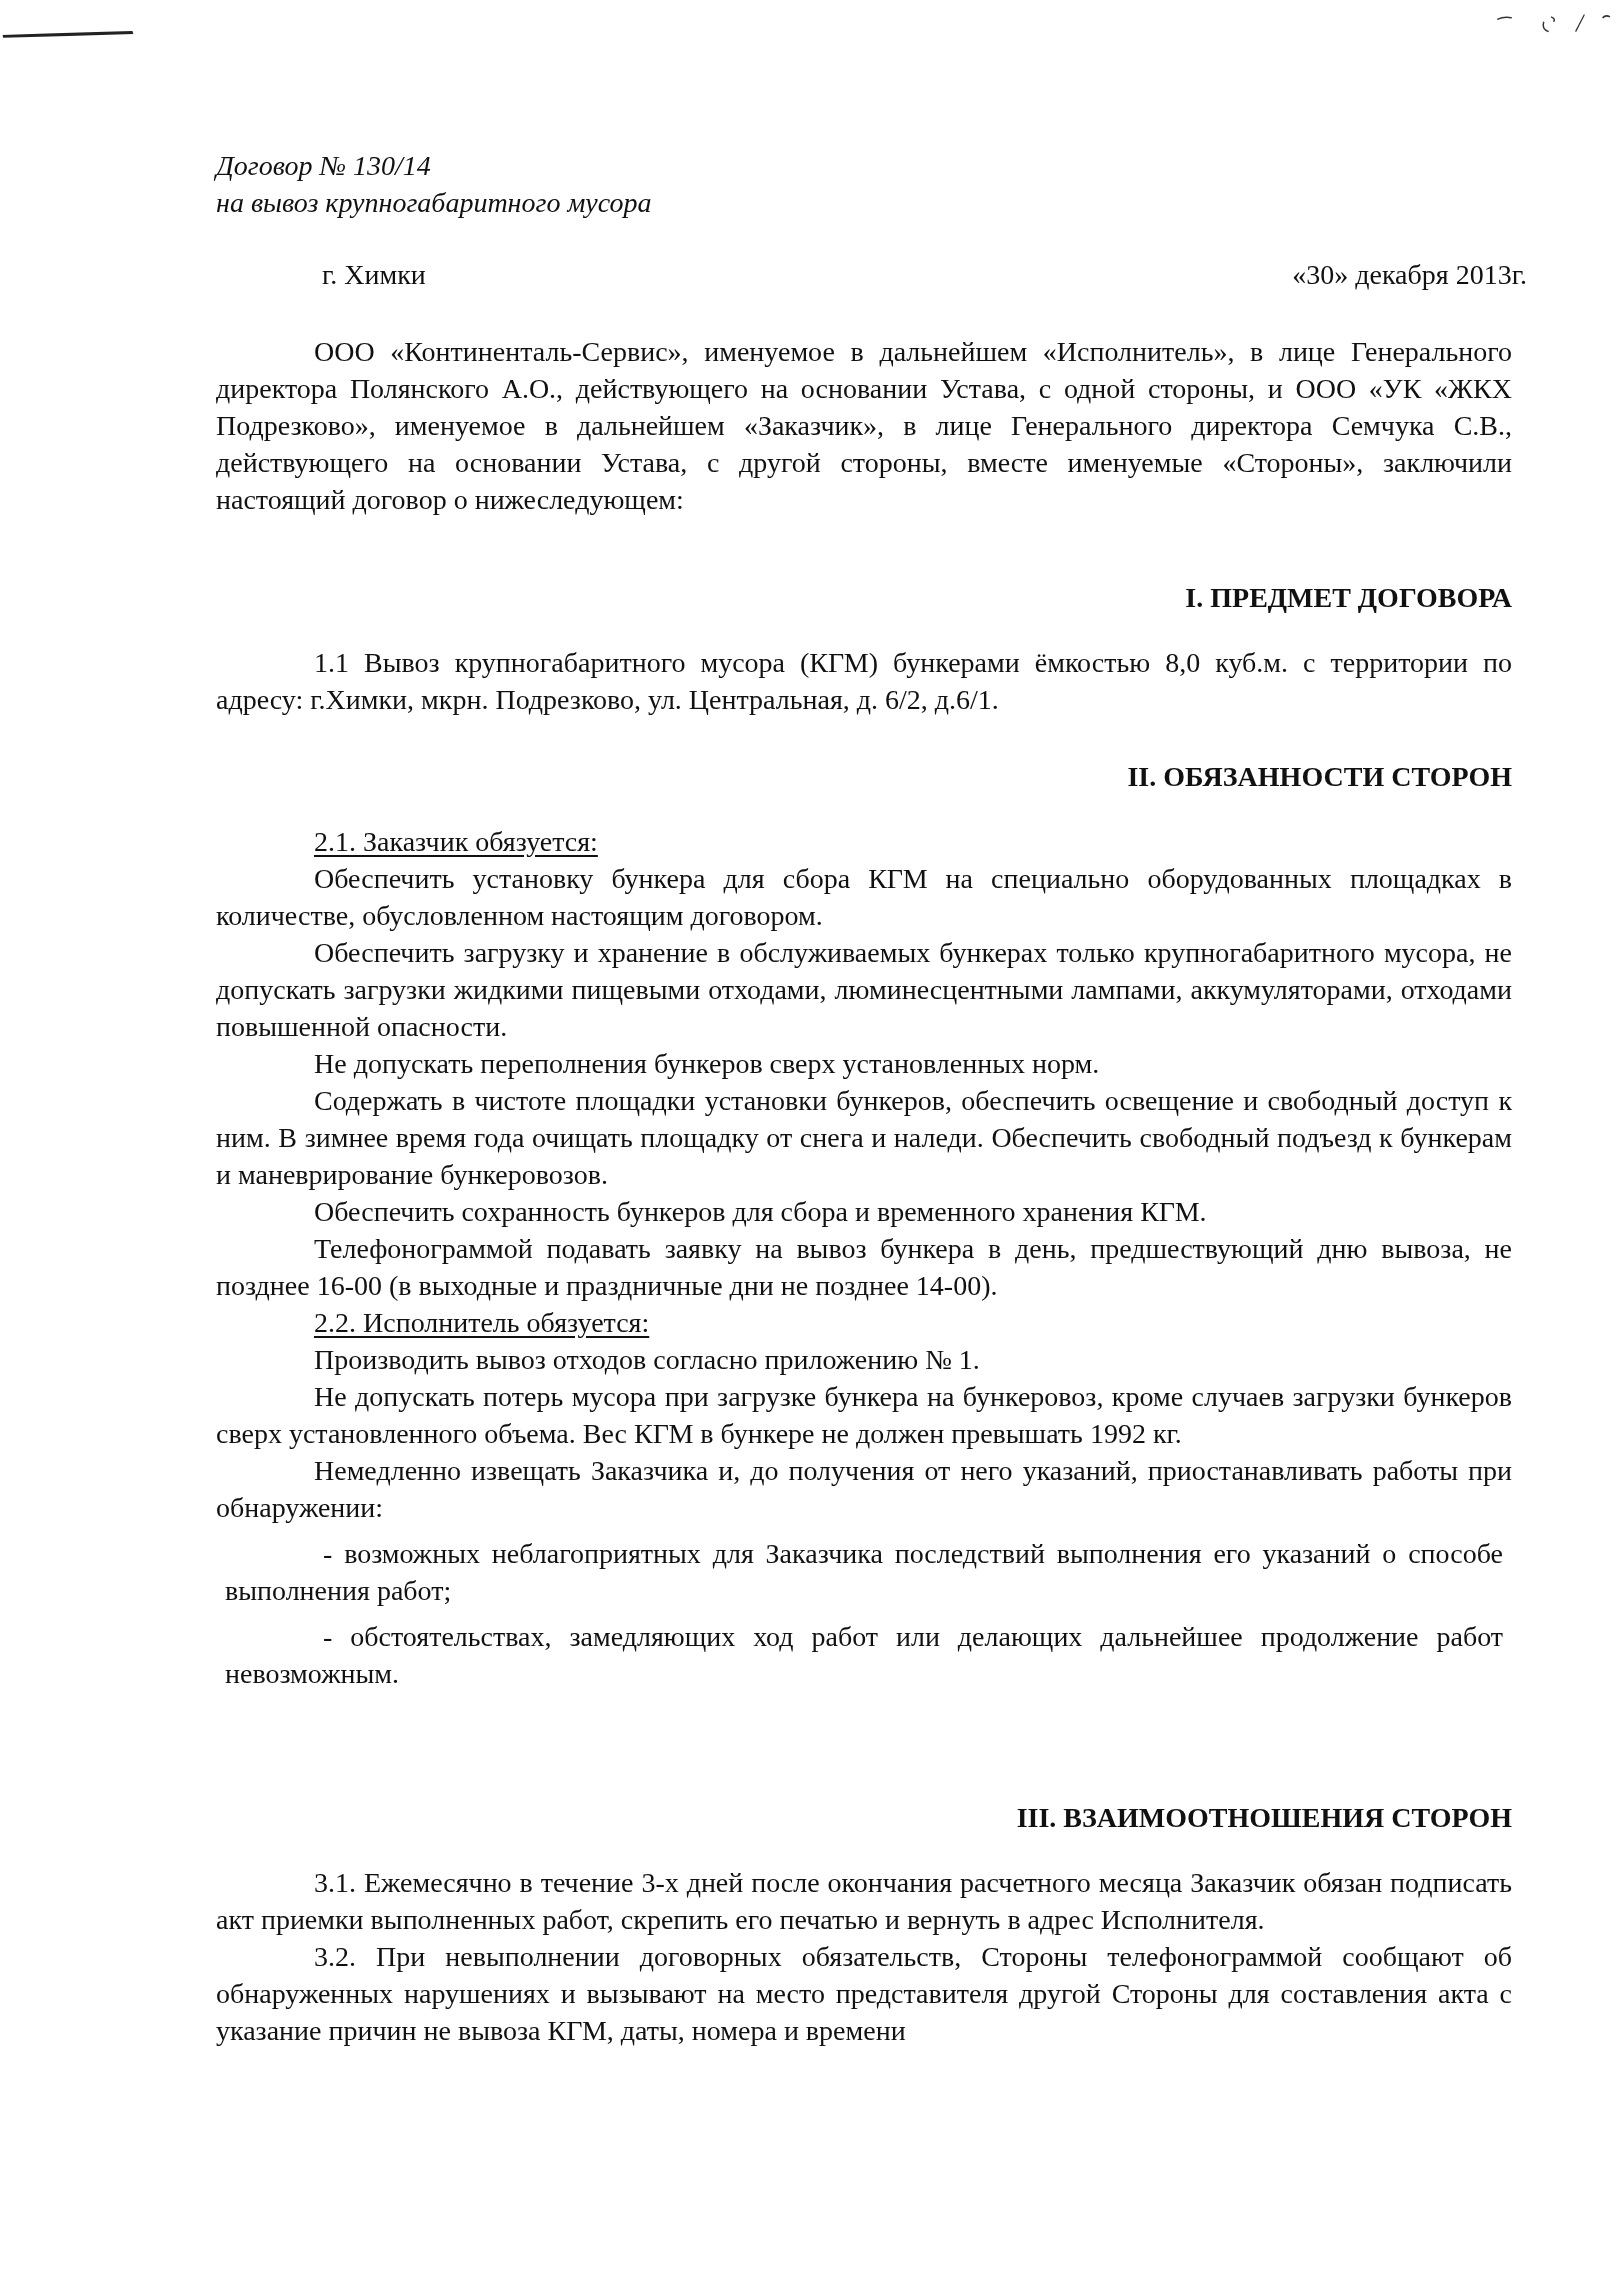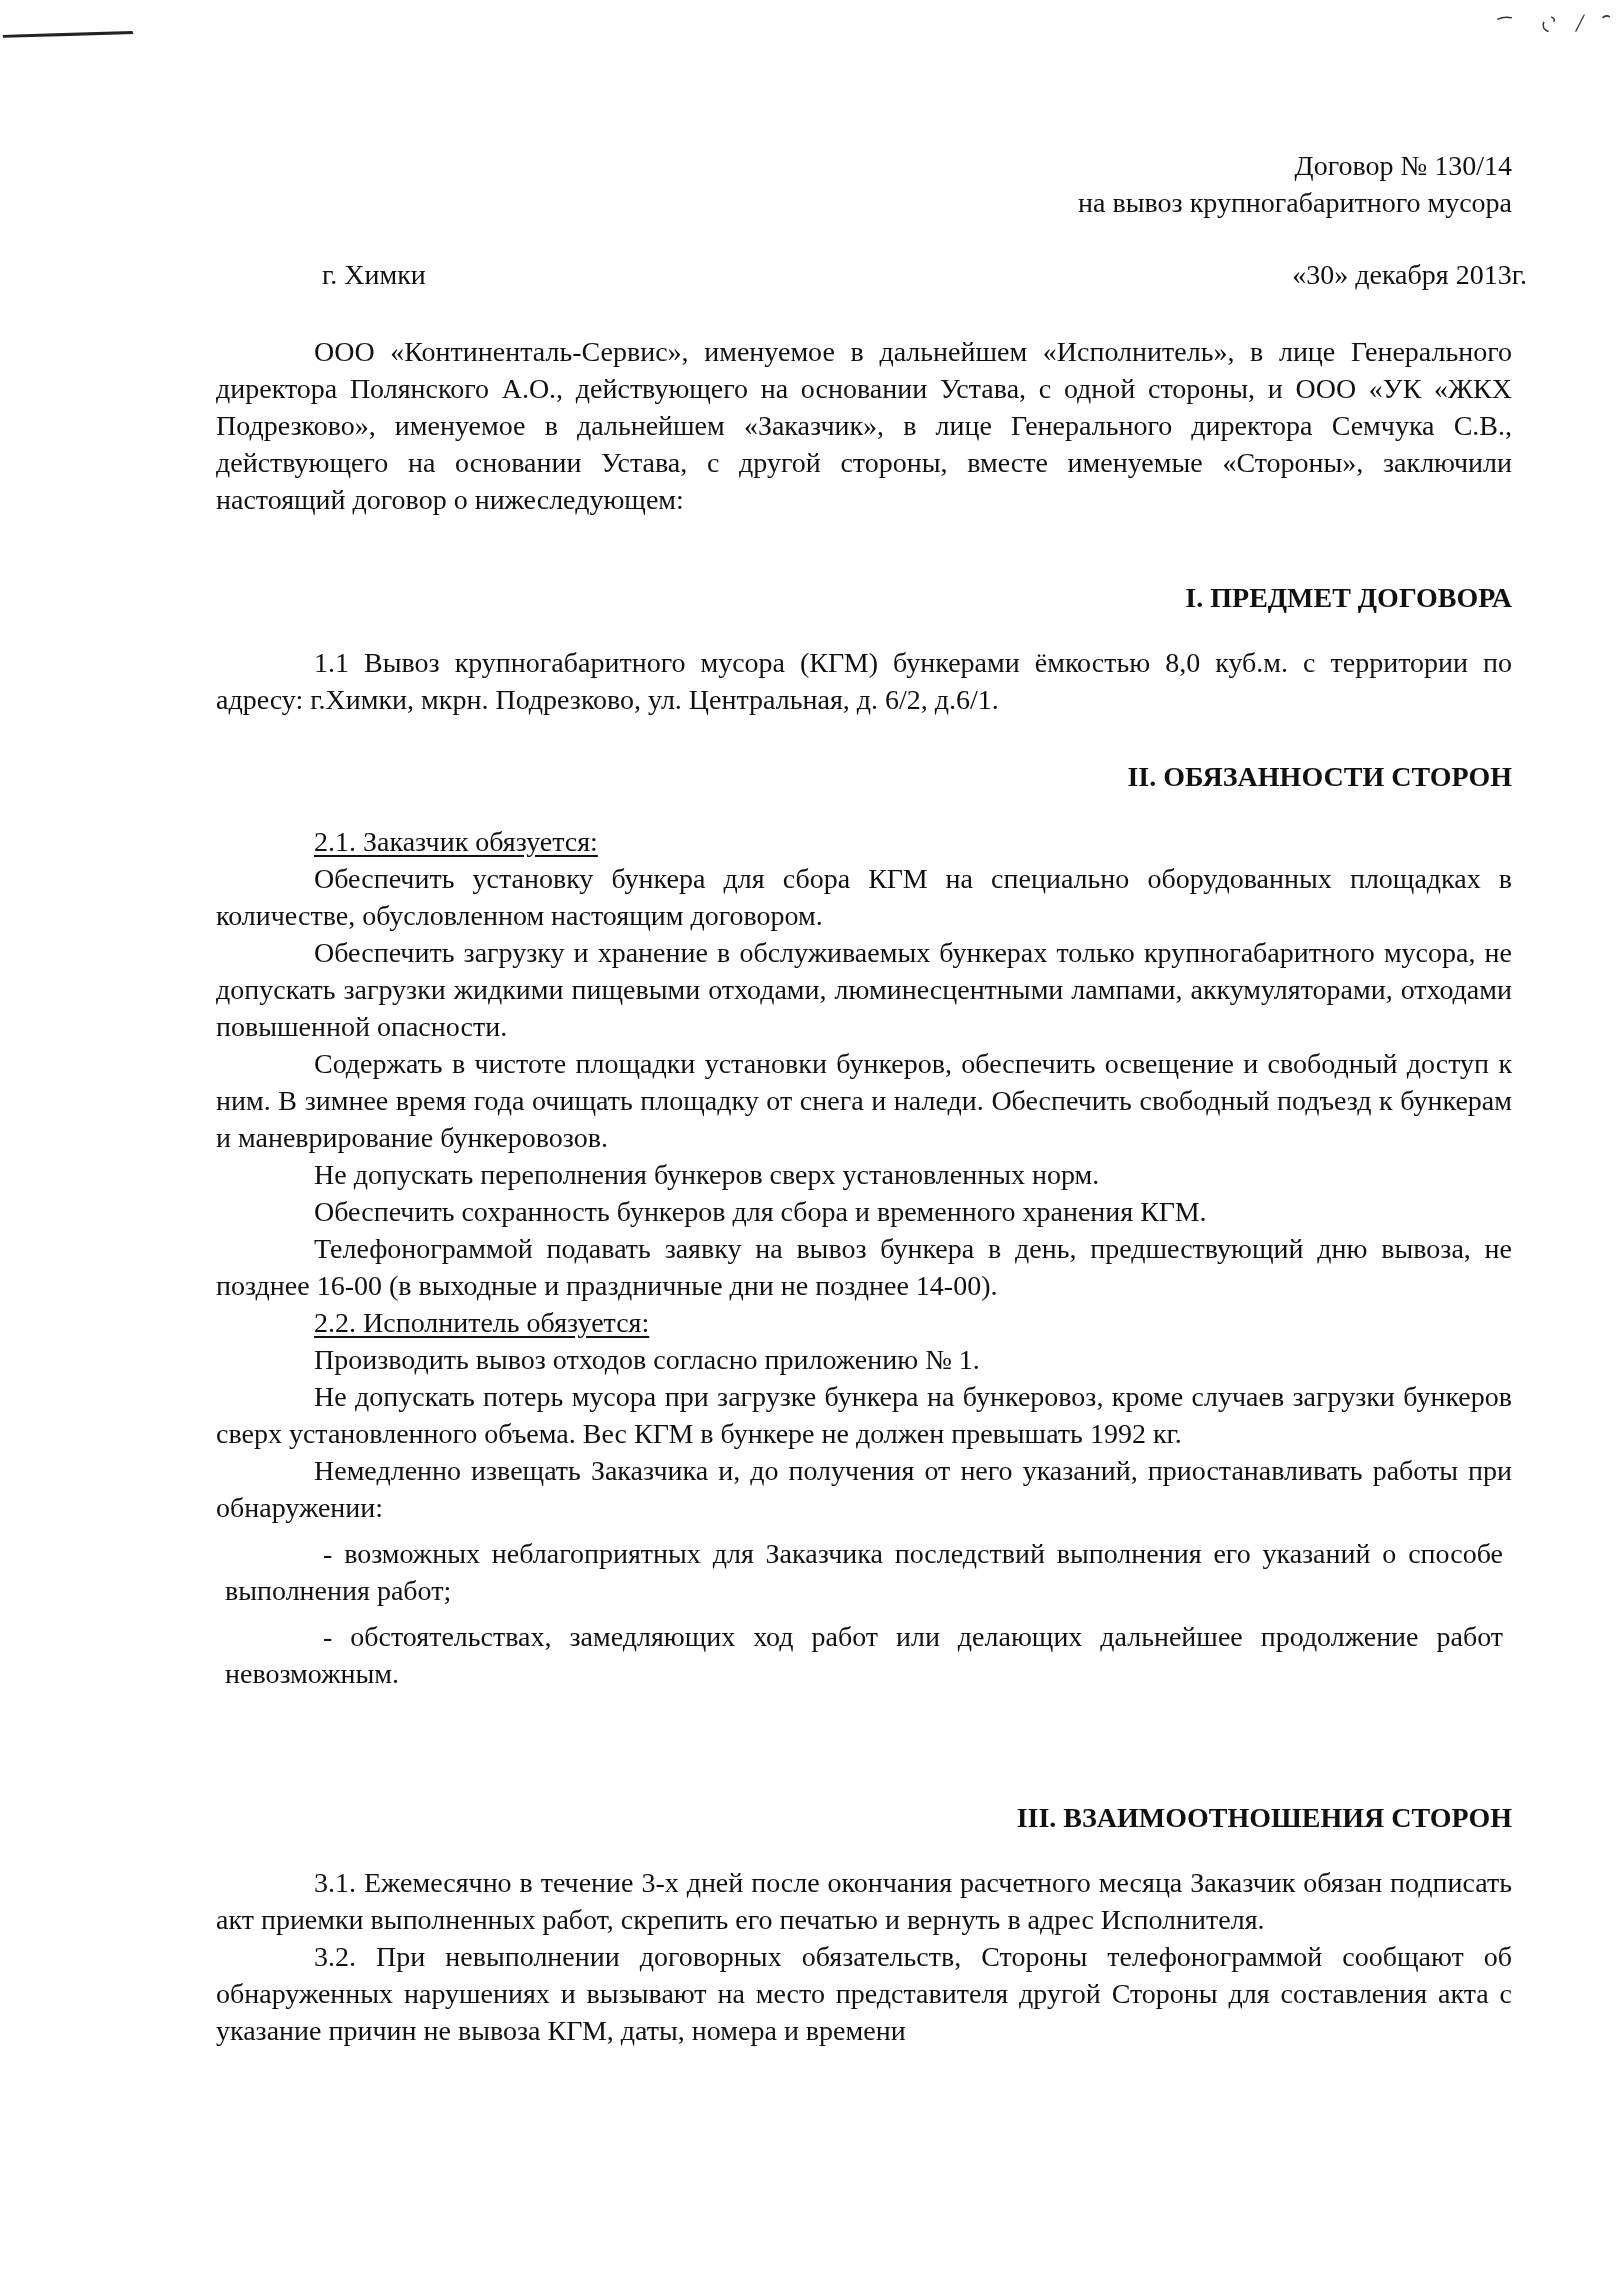--- a/index.html
+++ b/index.html
@@ -9,7 +9,7 @@
   .mark-right { position: absolute; left: 1497px; top: 12.3px; width: 118px; height: 24.5px; }
   .page { position: absolute; left: 216px; top: 147px; width: 1296px; }
   .fs { font-size: 28px; line-height: 37px; }
-  .center { text-align: right; }
+  .center { text-align: left; font-style: italic; }
   .title1 { position: absolute; top: 0; left: 0; width: 100%; }
   .title2 { position: absolute; top: 37px; left: 0; width: 100%; }
   .placedate { position: absolute; top: 109px; left: 15px; width: 100%; height: 37px; }

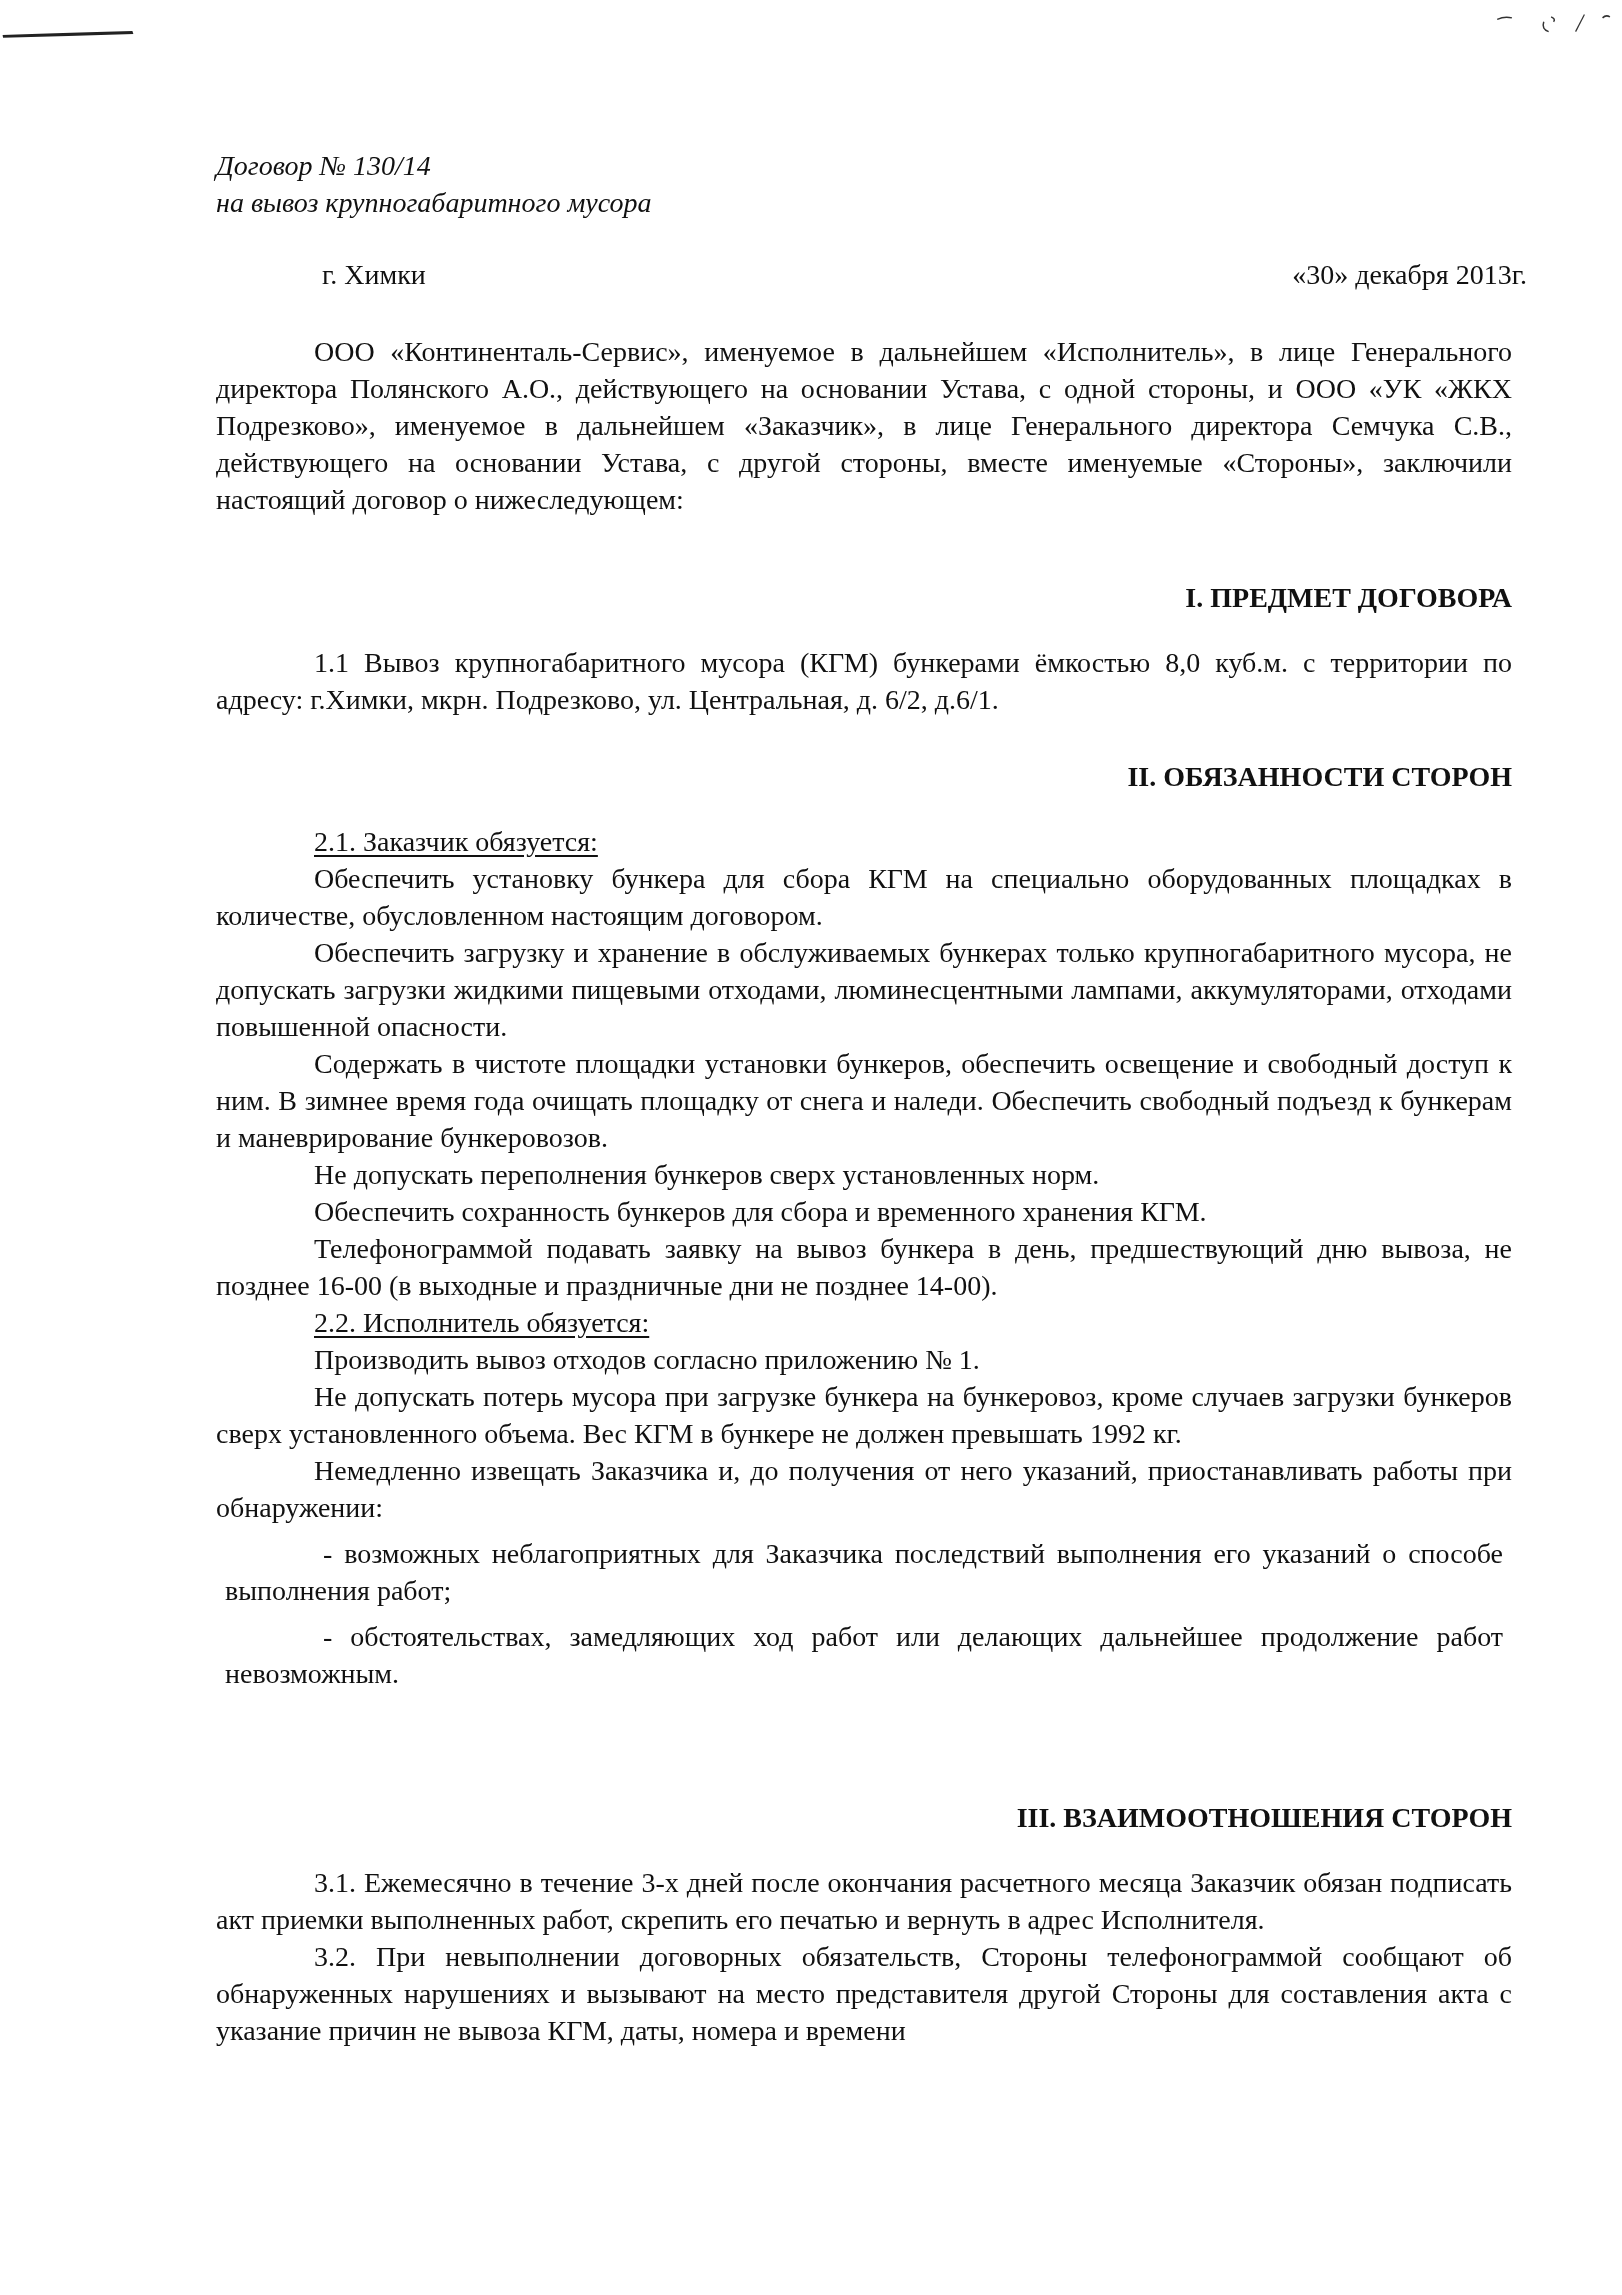--- a/index.html
+++ b/index.html
@@ -56,8 +56,8 @@
     <p class="sub" style="margin-top:27.5px;">2.1. Заказчик обязуется:</p>
     <p class="p">Обеспечить установку бункера для сбора КГМ на специально оборудованных площадках в количестве, обусловленном настоящим договором.</p>
     <p class="p">Обеспечить загрузку и хранение в обслуживаемых бункерах только крупногабаритного мусора, не допускать загрузки жидкими пищевыми отходами, люминесцентными лампами, аккумуляторами, отходами повышенной опасности.</p>
+    <p class="p">Не допускать переполнения бункеров сверх установленных норм.</p>
     <p class="p">Содержать в чистоте площадки установки бункеров, обеспечить освещение и свободный доступ к ним. В зимнее время года очищать  площадку от снега и наледи. Обеспечить свободный подъезд к бункерам и маневрирование бункеровозов.</p>
-    <p class="p">Не допускать переполнения бункеров сверх установленных норм.</p>
     <p class="p">Обеспечить сохранность бункеров для сбора и временного хранения  КГМ.</p>
     <p class="p">Телефонограммой подавать заявку на вывоз бункера в день, предшествующий дню вывоза, не позднее 16-00 (в выходные и праздничные дни не позднее 14-00).</p>
     <p class="sub">2.2. Исполнитель обязуется:</p>

